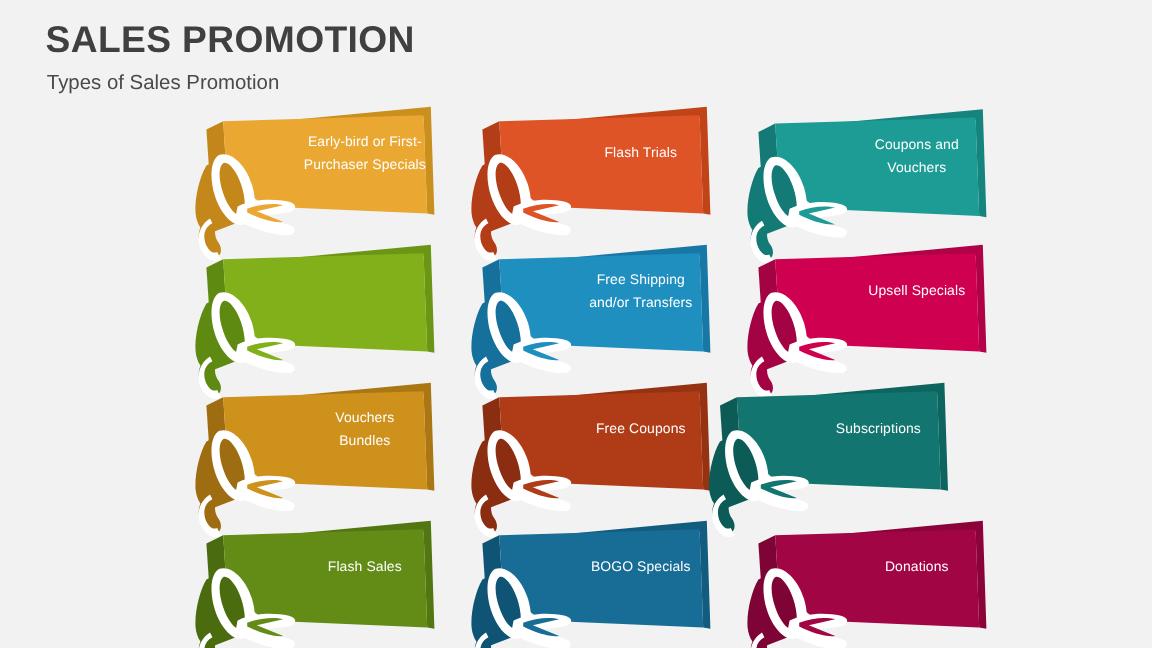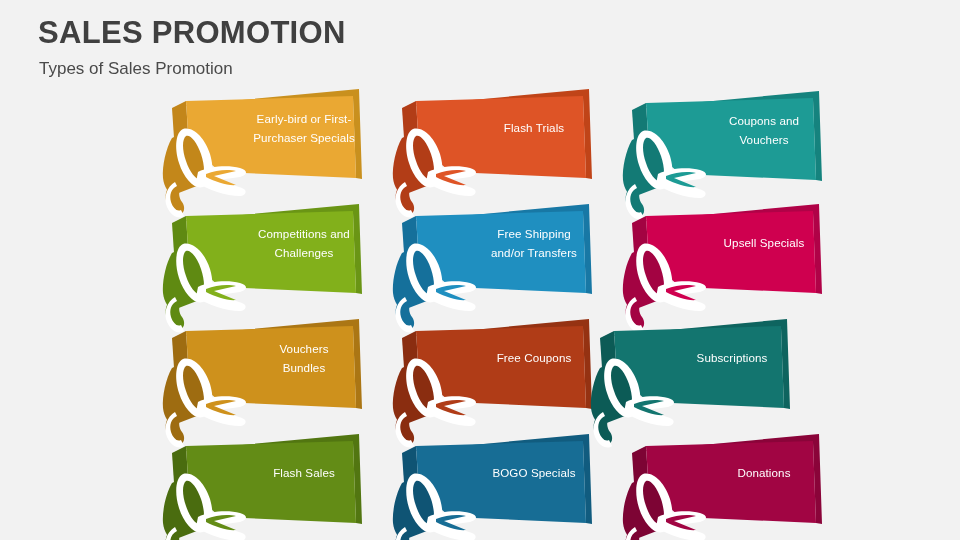--- a/index.html
+++ b/index.html
@@ -198,12 +198,6 @@
             </g>
           </svg>
         </div>
-        <div class="label">
-          <div>
-            <span>Competitions and</span>
-            <span>Challenges</span>
-          </div>
-        </div>
       </div>
       <div class="cell" style="left: 390px; top: 201px;">
         <div class="banner-wrap">

